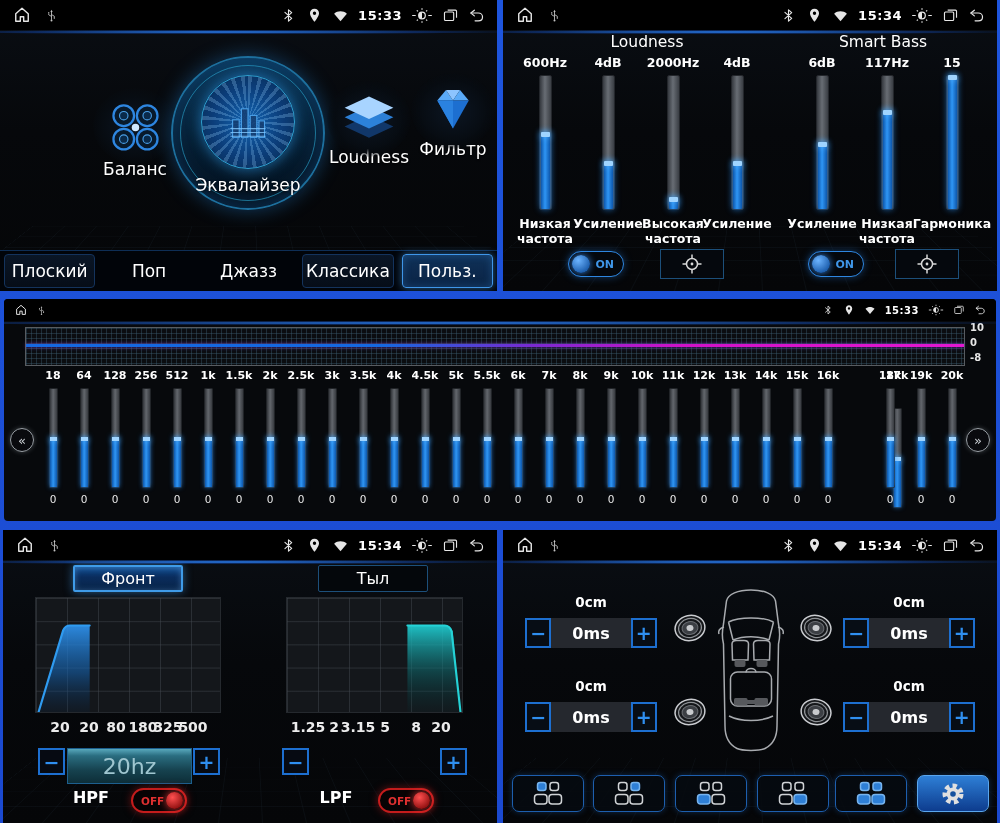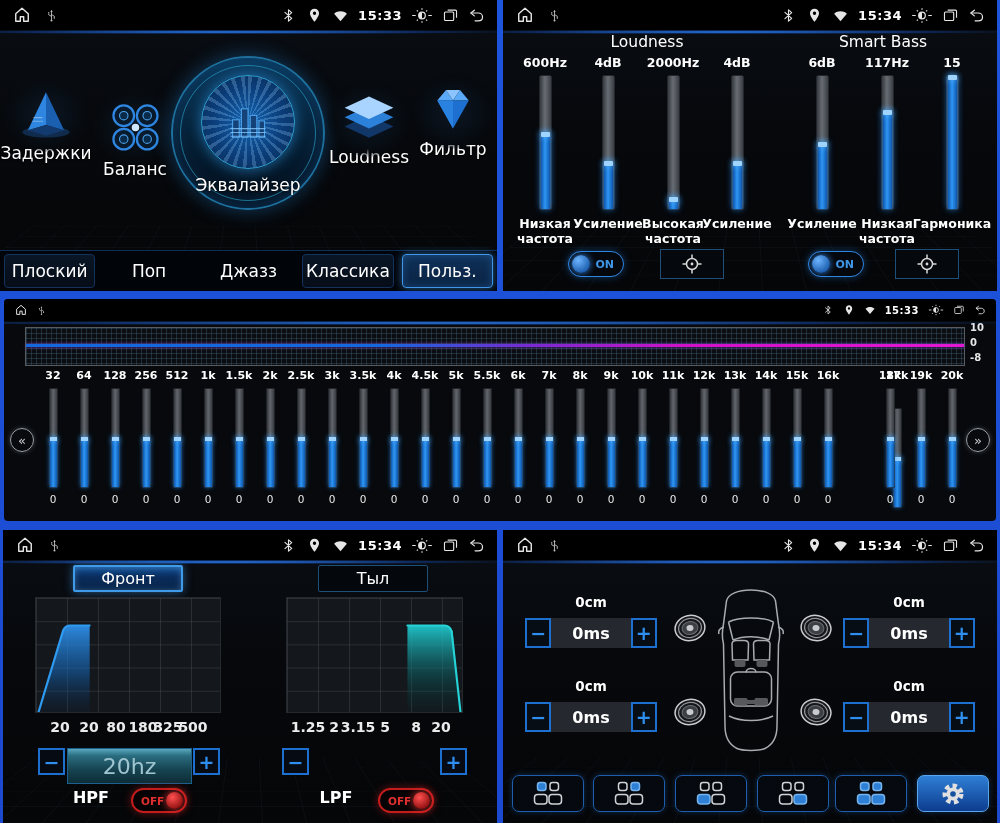--- a/index.html
+++ b/index.html
@@ -223,18 +223,6 @@
     <div class="glowline"></div>
     <div class="floor"></div>
 
-    <div class="menu-item mi-delays">
-      <span class="mi-shadow">
-          <svg width="58" height="52" viewBox="0 0 64 56">
-        <ellipse cx="32" cy="48" rx="26" ry="6" fill="rgba(40,120,220,.28)"></ellipse>
-        <polygon points="32,4 12,46 32,40" fill="#2e86e0"></polygon>
-        <polygon points="32,4 52,46 32,40" fill="#1b5fb0"></polygon>
-        <polygon points="12,46 32,40 52,46 32,52" fill="#123a6e"></polygon>
-        <path d="M18 32 h10 M17 36 h12" stroke="rgba(255,255,255,.35)" stroke-width="1.2"></path>
-      </svg>
-        </span>
-      <span class="mi-label">Задержки</span>
-    </div>
 
     <div class="menu-item mi-balance">
       <span class="mi-shadow">

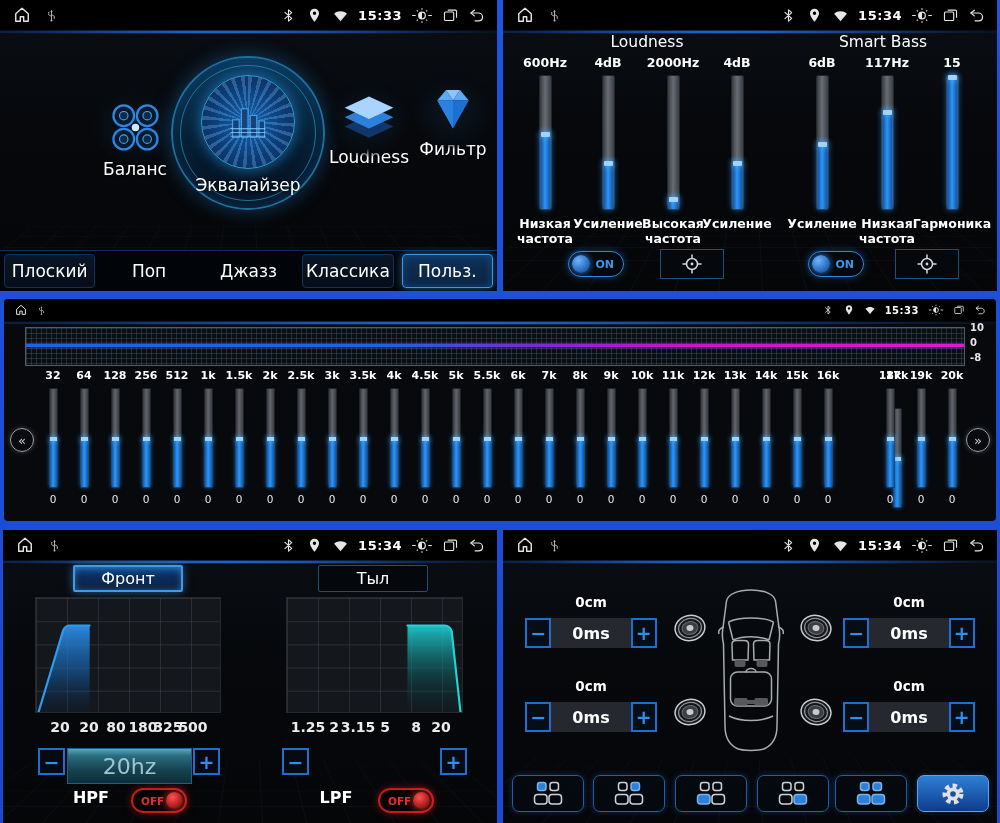--- a/index.html
+++ b/index.html
@@ -525,7 +525,7 @@
     <div class="spec-scale ss-2">-8</div>
     <div id="bands">
   <div class="band" style="left: 33px;">
-    <div class="band-freq">32</div>
+    <div class="band-freq">18</div>
     <div class="band-track">
             <div class="band-fill"></div>
           </div>

